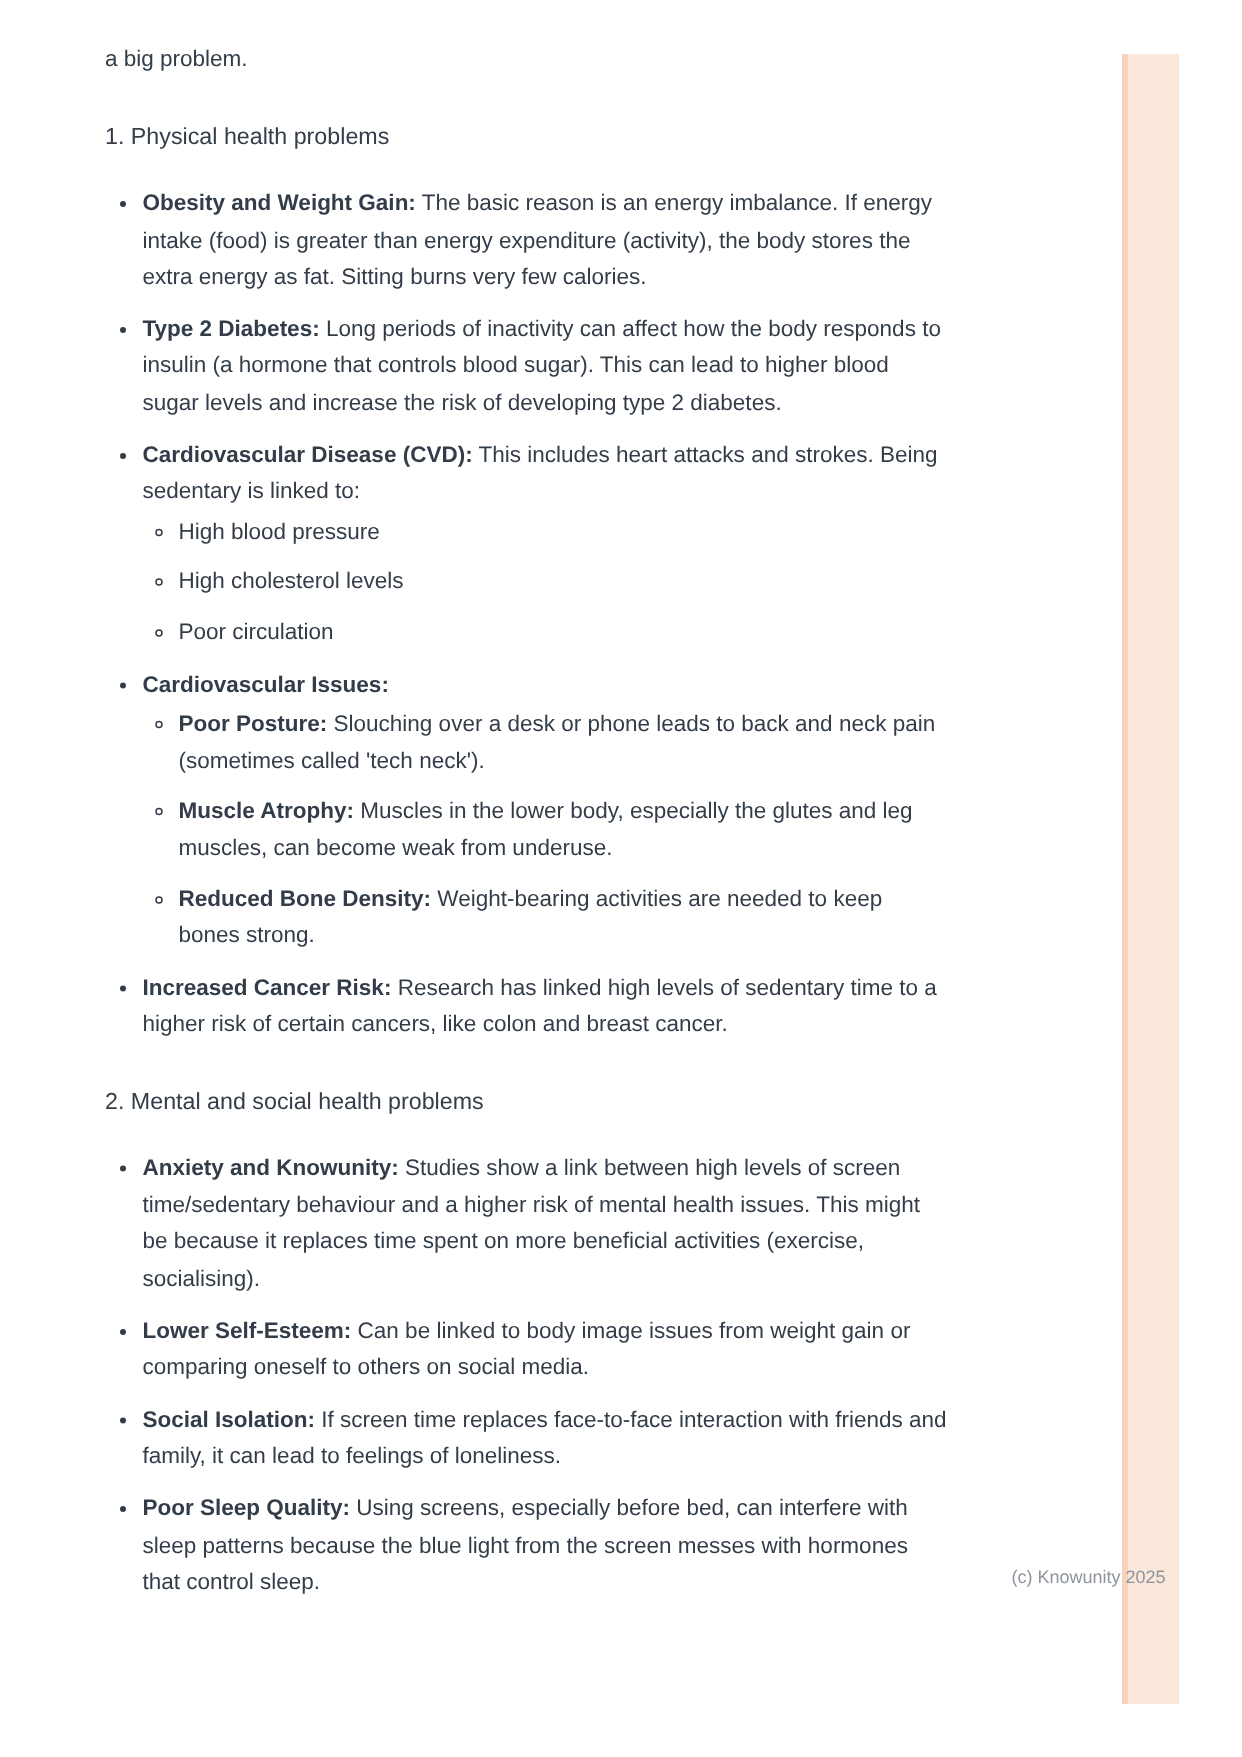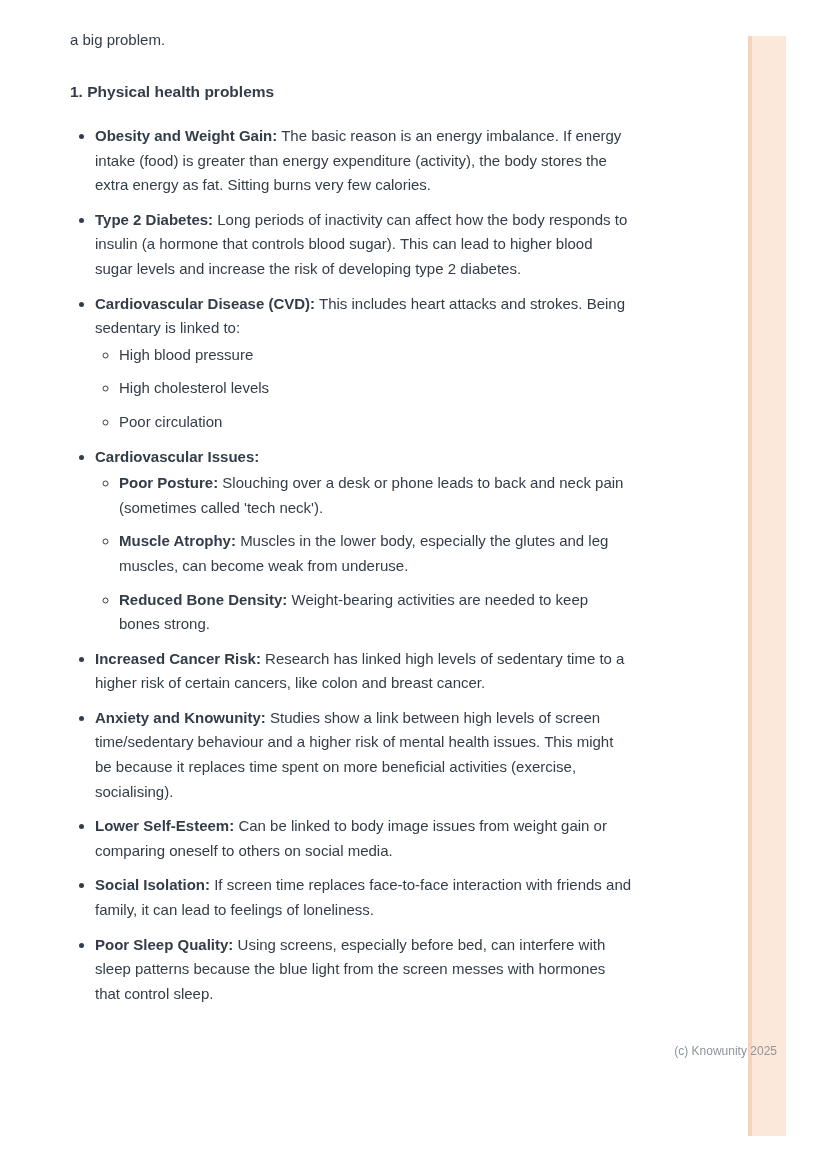--- a/index.html
+++ b/index.html
@@ -25,7 +25,7 @@
   }
   h3.heading {
     font-size: 15.5px;
-    font-weight: 700;
+    font-weight: 400;
     color: #333d49;
     margin: 26px 0 20px 0;
   }

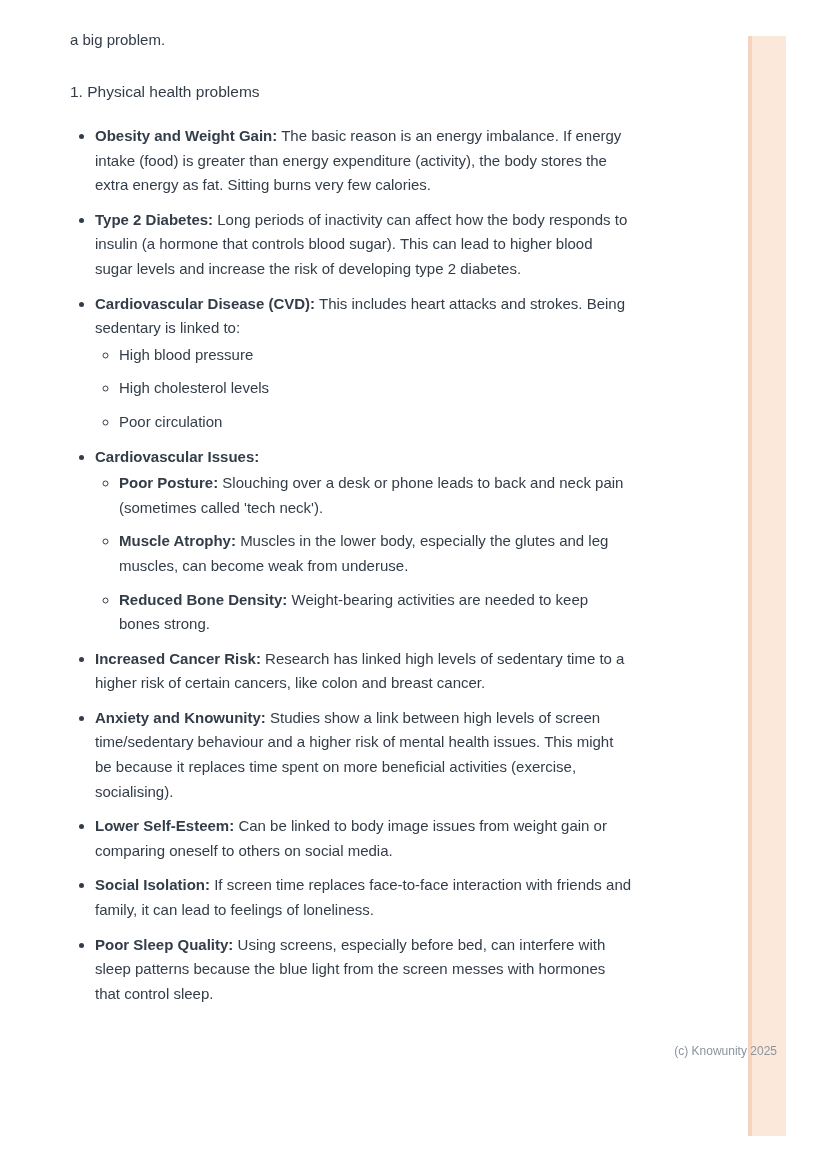--- a/index.html
+++ b/index.html
@@ -110,6 +110,7 @@
     </li>
   </ul>
 
+  <h3 class="heading">2. Mental and social health problems</h3>
 
   <ul class="l1">
     <li>

